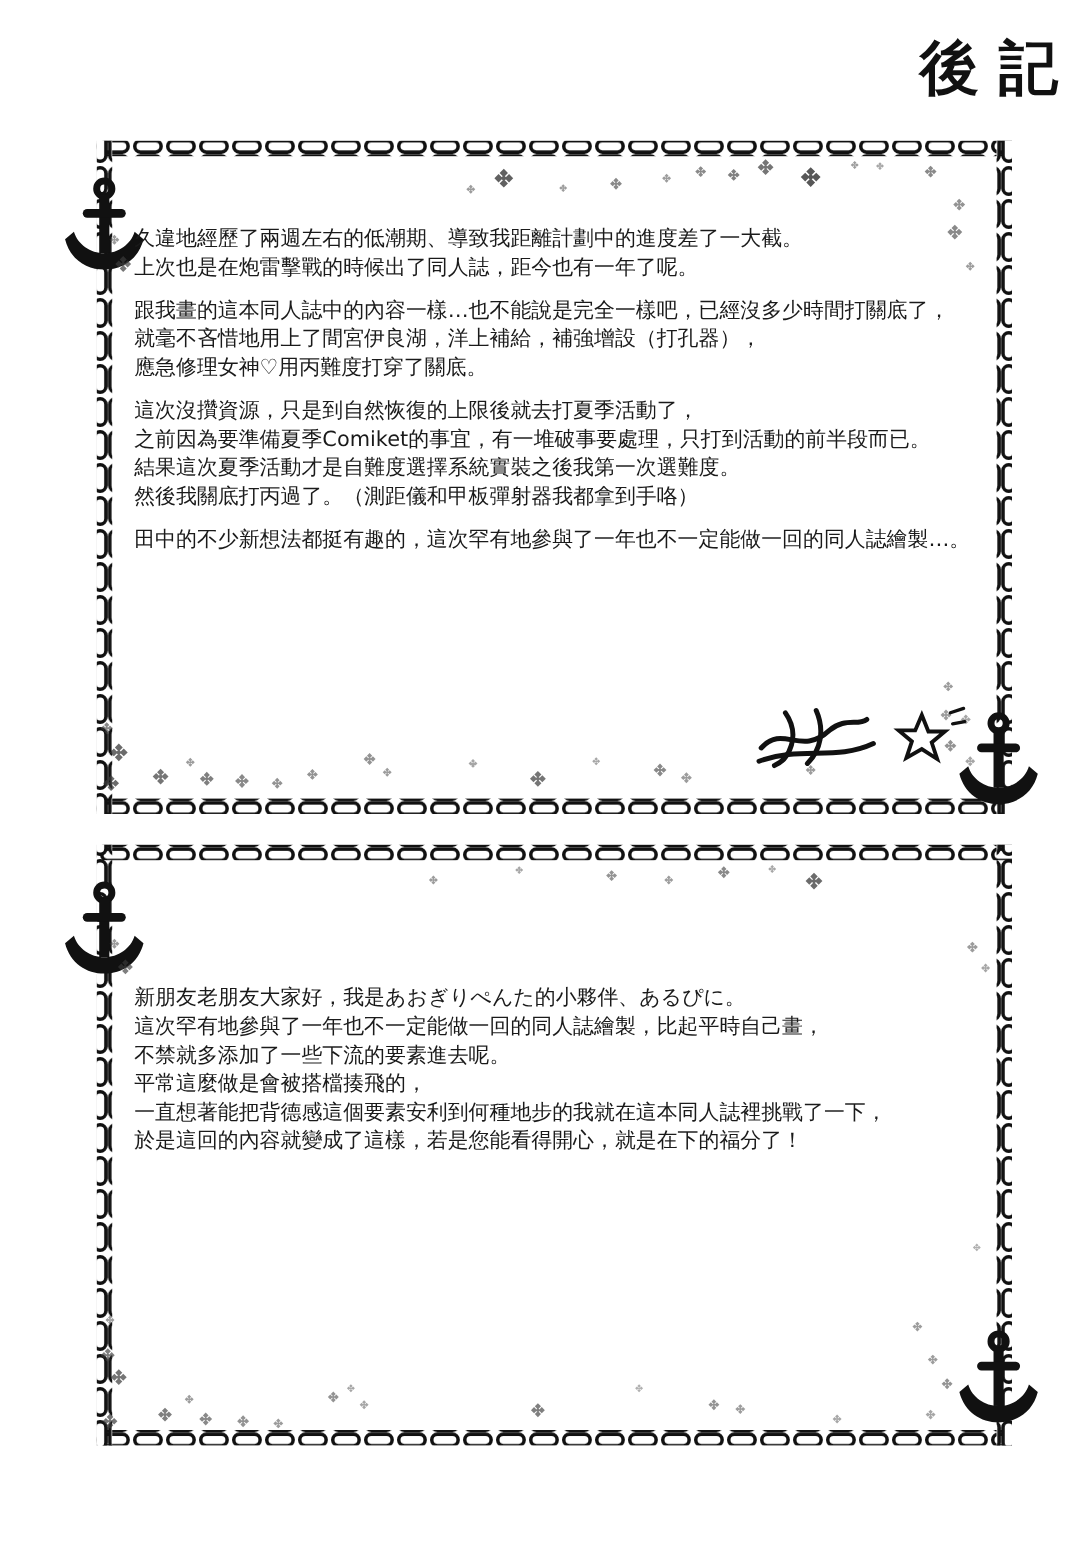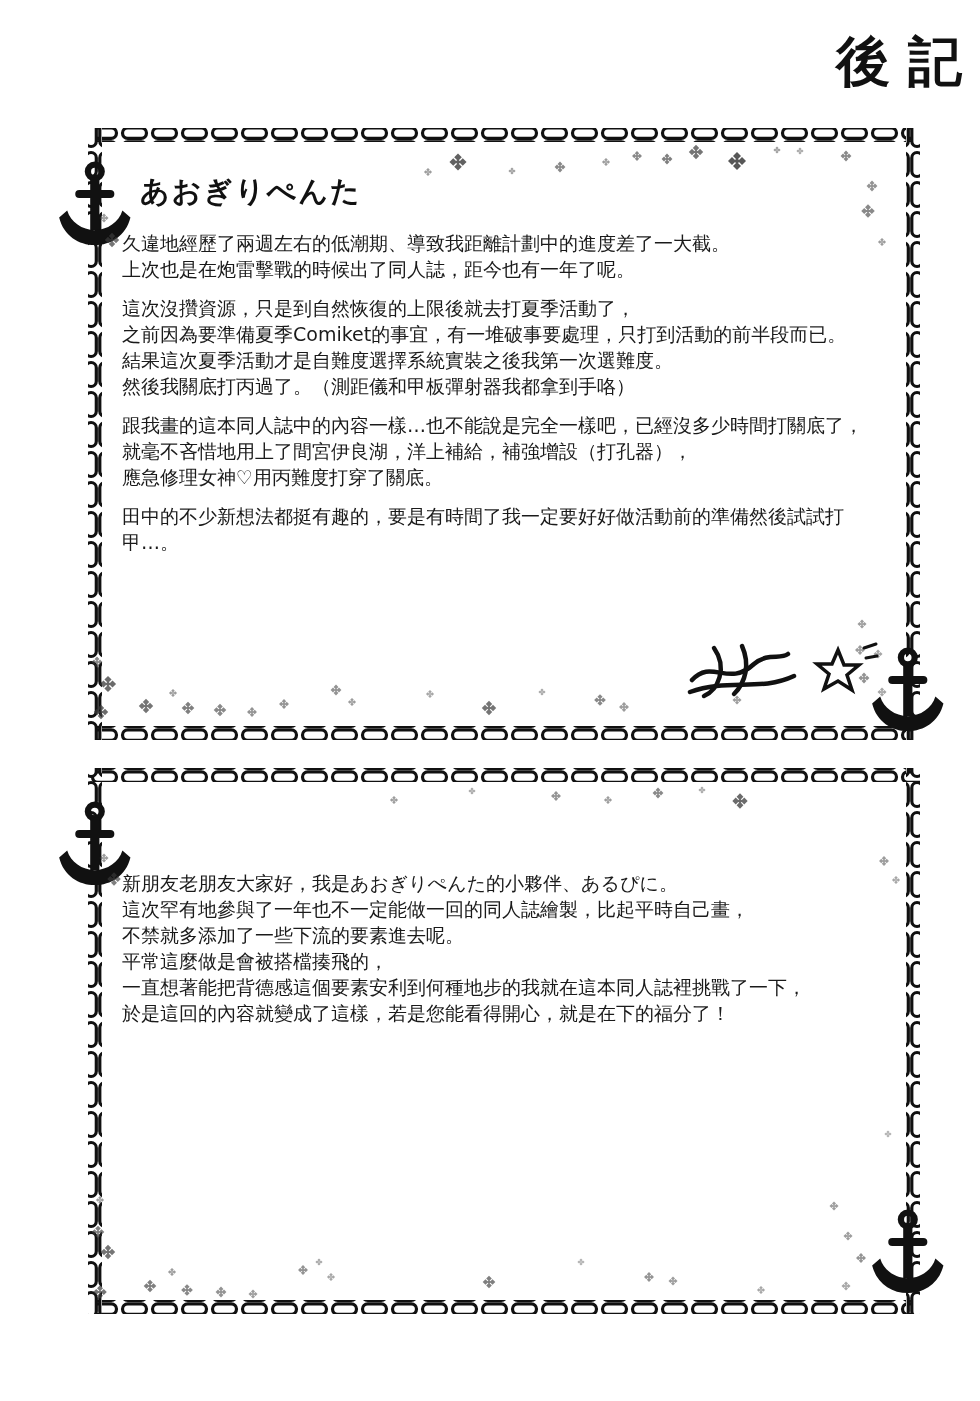--- a/index.html
+++ b/index.html
@@ -169,7 +169,6 @@
 </svg>
 
 <section class="panel panel-1">
-  <h2 class="author">あおぎりぺんた</h2>
   <div class="body">
     <p>久違地經歷了兩週左右的低潮期、導致我距離計劃中的進度差了一大截。
 上次也是在炮雷擊戰的時候出了同人誌，距今也有一年了呢。</p>

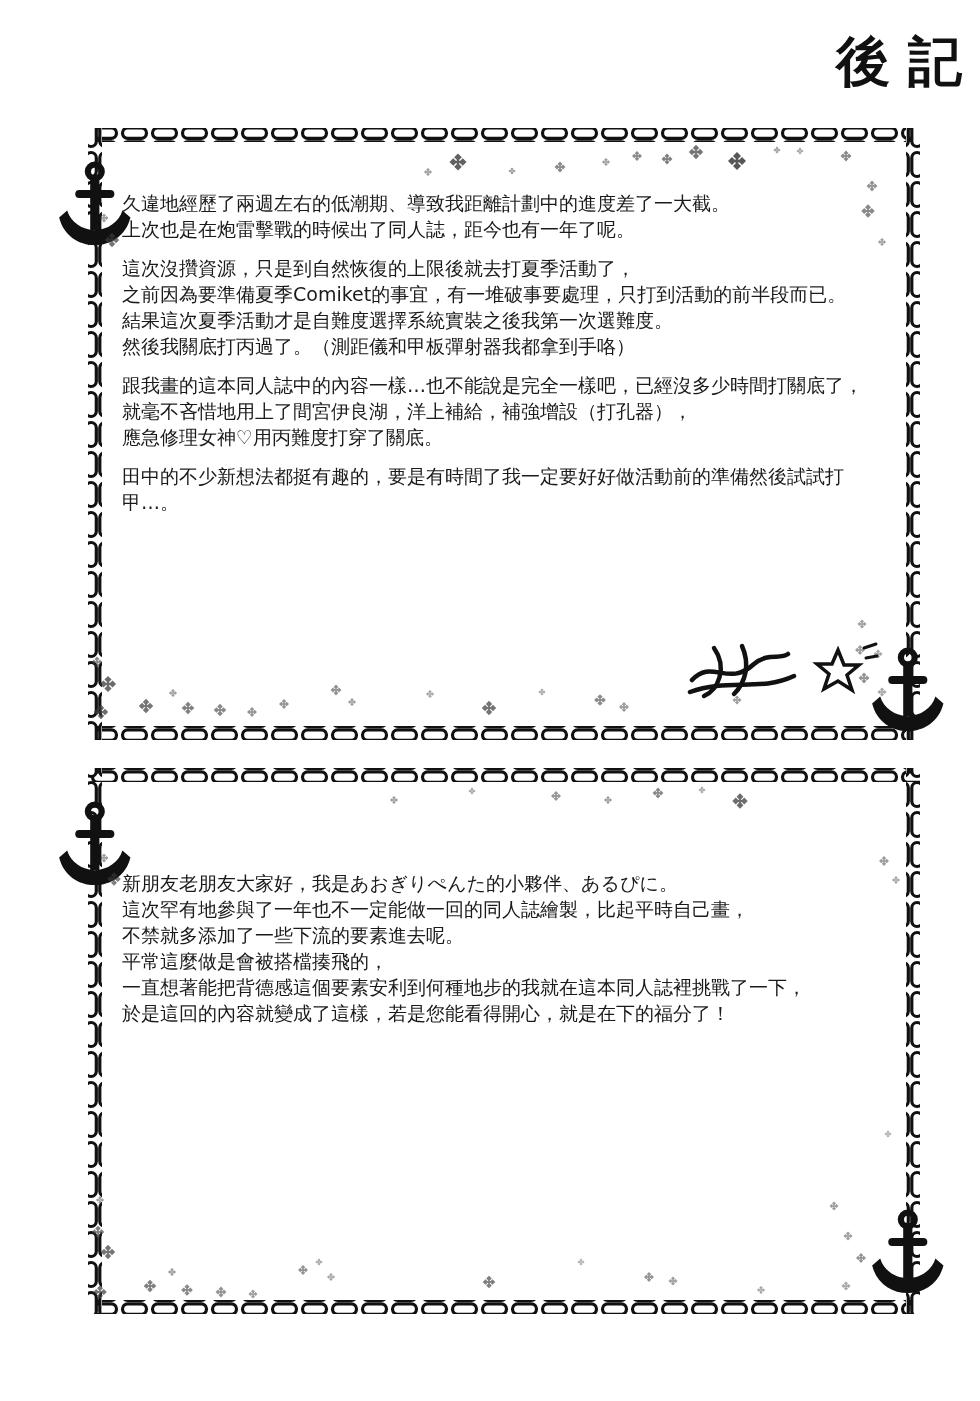--- a/index.html
+++ b/index.html
@@ -27,7 +27,7 @@
     margin:0 0 0 18px;font-size:29px;font-weight:800;
     letter-spacing:2px;color:#111;
   }
-  .body{margin-top:18px;}
+  .body{margin-top:32px;}
   .panel-2 .body{margin-top:58px;}
   .body p{
     white-space:pre-line;margin:0 0 13px 0;

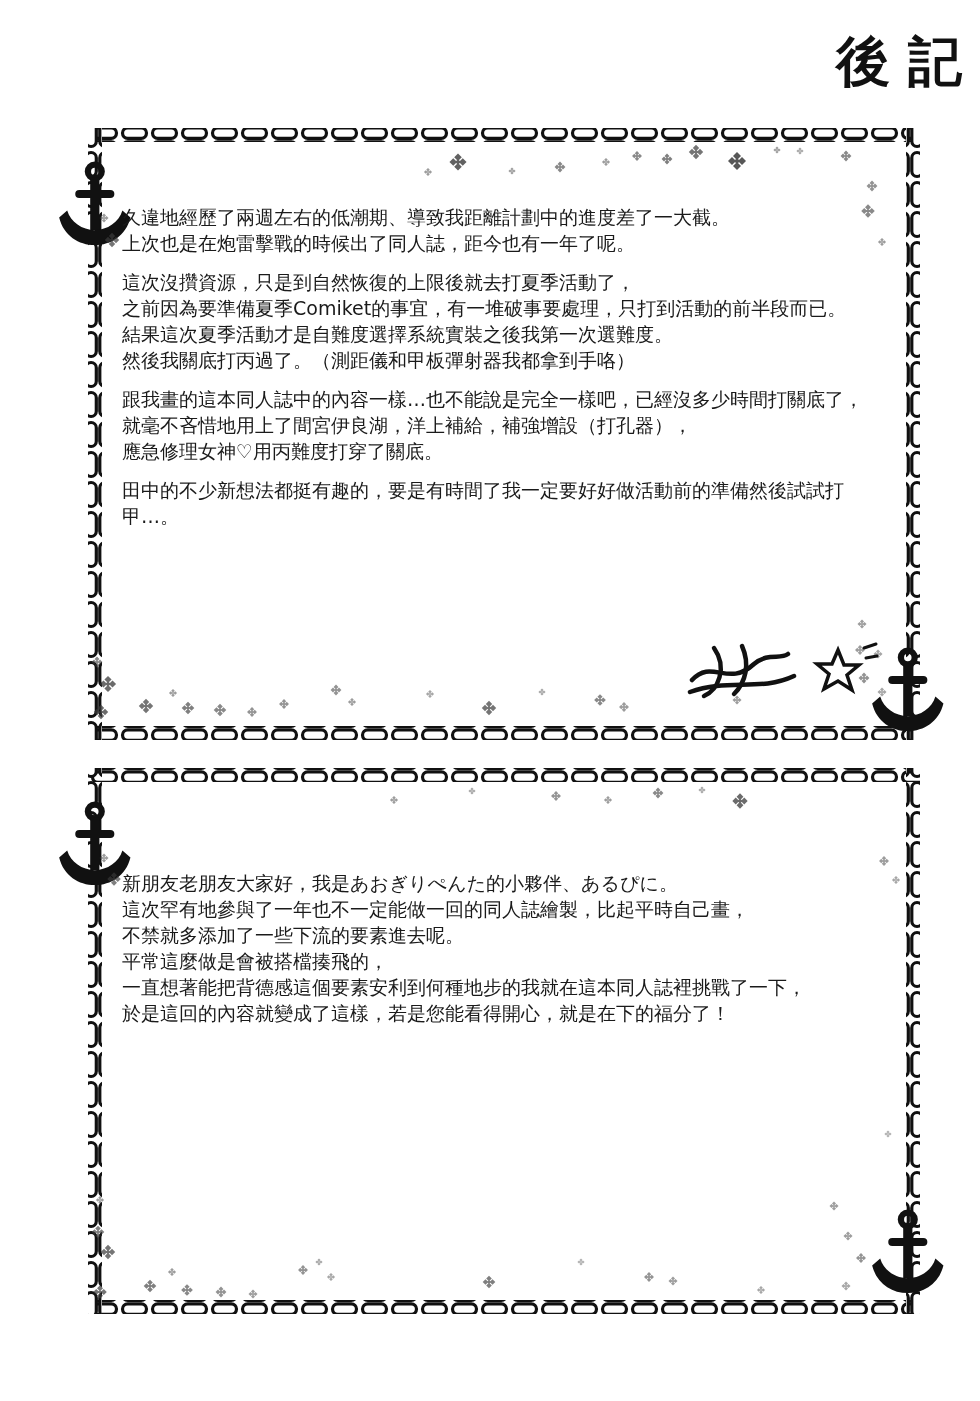--- a/index.html
+++ b/index.html
@@ -172,13 +172,13 @@
   <div class="body">
     <p>久違地經歷了兩週左右的低潮期、導致我距離計劃中的進度差了一大截。
 上次也是在炮雷擊戰的時候出了同人誌，距今也有一年了呢。</p>
+    <p>跟我畫的這本同人誌中的內容一樣…也不能說是完全一樣吧，已經沒多少時間打關底了，
+就毫不吝惜地用上了間宮伊良湖，洋上補給，補強增設（打孔器），
+應急修理女神♡用丙難度打穿了關底。</p>
     <p>這次沒攢資源，只是到自然恢復的上限後就去打夏季活動了，
 之前因為要準備夏季Comiket的事宜，有一堆破事要處理，只打到活動的前半段而已。
 結果這次夏季活動才是自難度選擇系統實裝之後我第一次選難度。
 然後我關底打丙過了。（測距儀和甲板彈射器我都拿到手咯）</p>
-    <p>跟我畫的這本同人誌中的內容一樣…也不能說是完全一樣吧，已經沒多少時間打關底了，
-就毫不吝惜地用上了間宮伊良湖，洋上補給，補強增設（打孔器），
-應急修理女神♡用丙難度打穿了關底。</p>
     <p>田中的不少新想法都挺有趣的，要是有時間了我一定要好好做活動前的準備然後試試打甲…。</p>
   </div>
 </section>

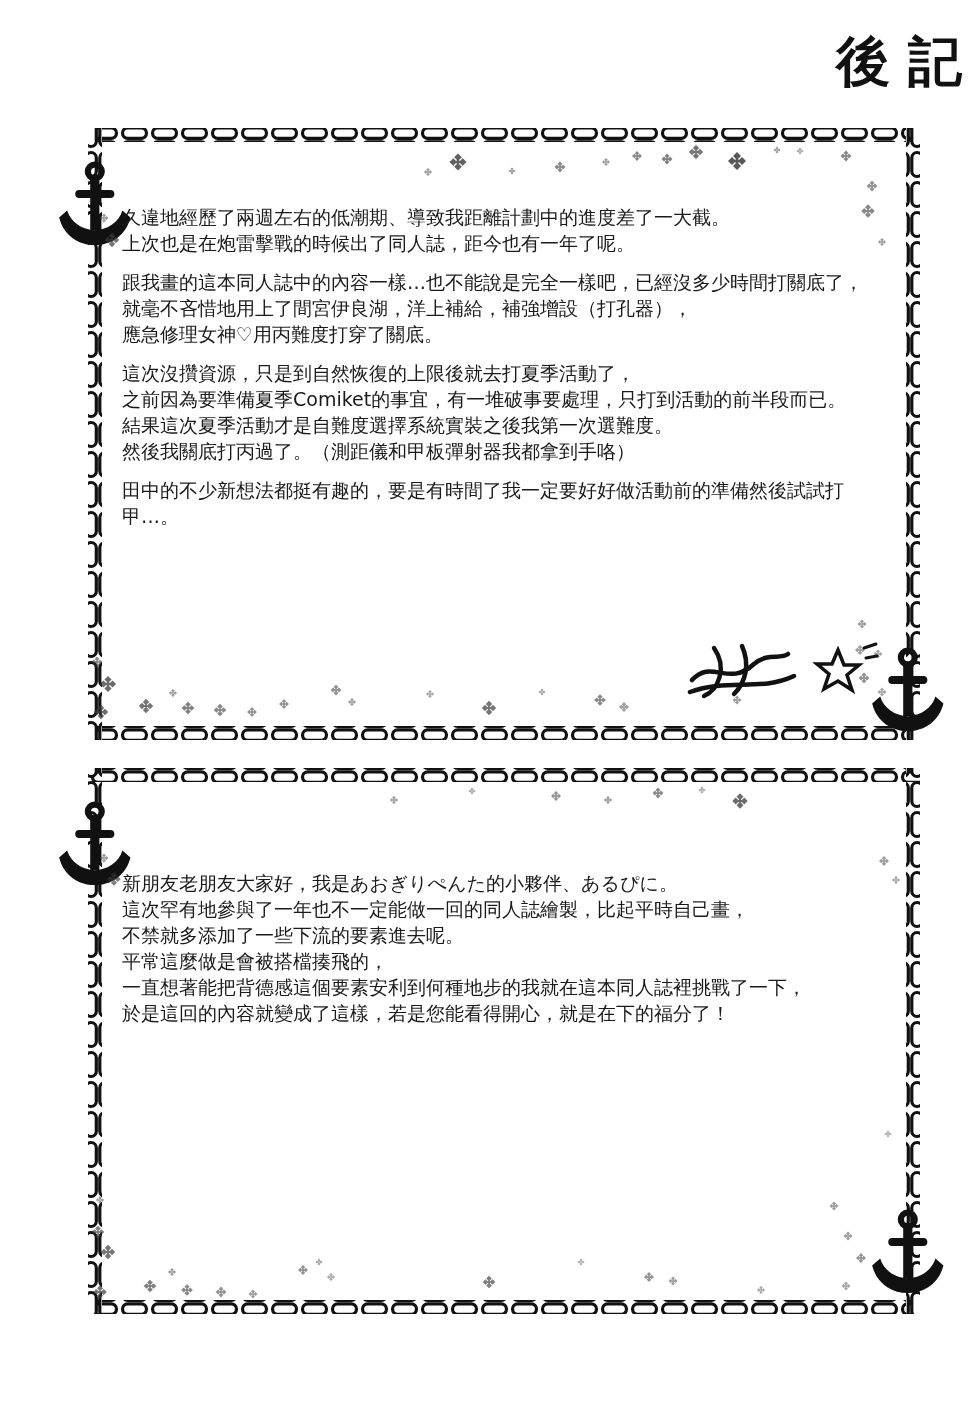--- a/index.html
+++ b/index.html
@@ -179,7 +179,7 @@
 之前因為要準備夏季Comiket的事宜，有一堆破事要處理，只打到活動的前半段而已。
 結果這次夏季活動才是自難度選擇系統實裝之後我第一次選難度。
 然後我關底打丙過了。（測距儀和甲板彈射器我都拿到手咯）</p>
-    <p>田中的不少新想法都挺有趣的，要是有時間了我一定要好好做活動前的準備然後試試打甲…。</p>
+    <p>田中的不少新想法都挺有趣的，這次罕有地參與了一年也不一定能做一回的同人誌繪製…。</p>
   </div>
 </section>
 

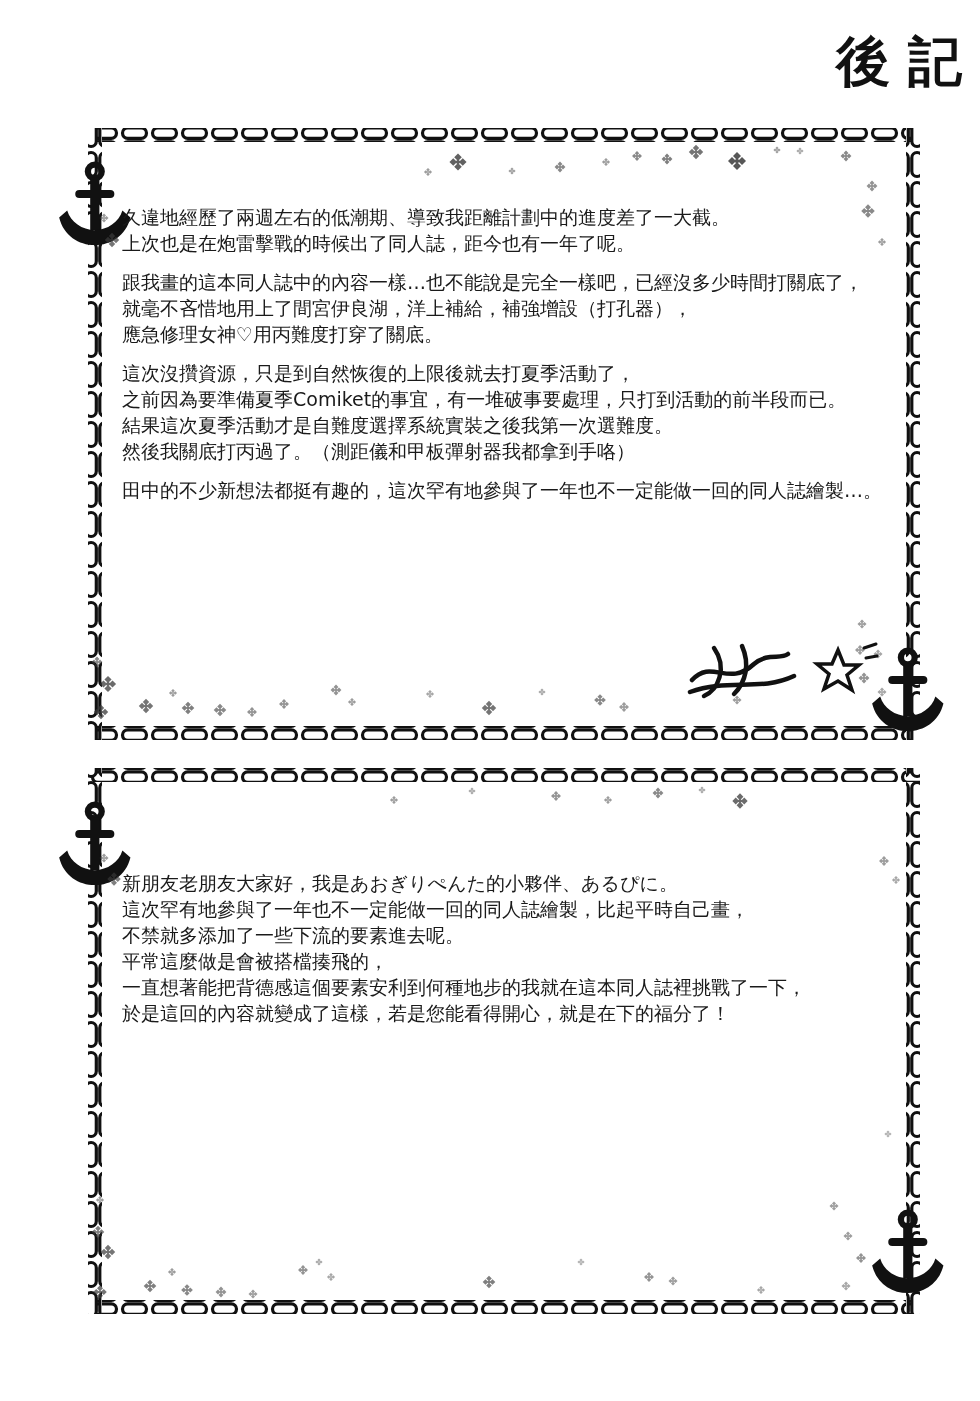--- a/index.html
+++ b/index.html
@@ -28,7 +28,7 @@
     letter-spacing:2px;color:#111;
   }
   .body{margin-top:32px;}
-  .panel-2 .body{margin-top:58px;}
+  .panel-2 .body{margin-top:82px;}
   .body p{
     white-space:pre-line;margin:0 0 13px 0;
     font-size:19px;line-height:26px;color:#1a1a1a;

